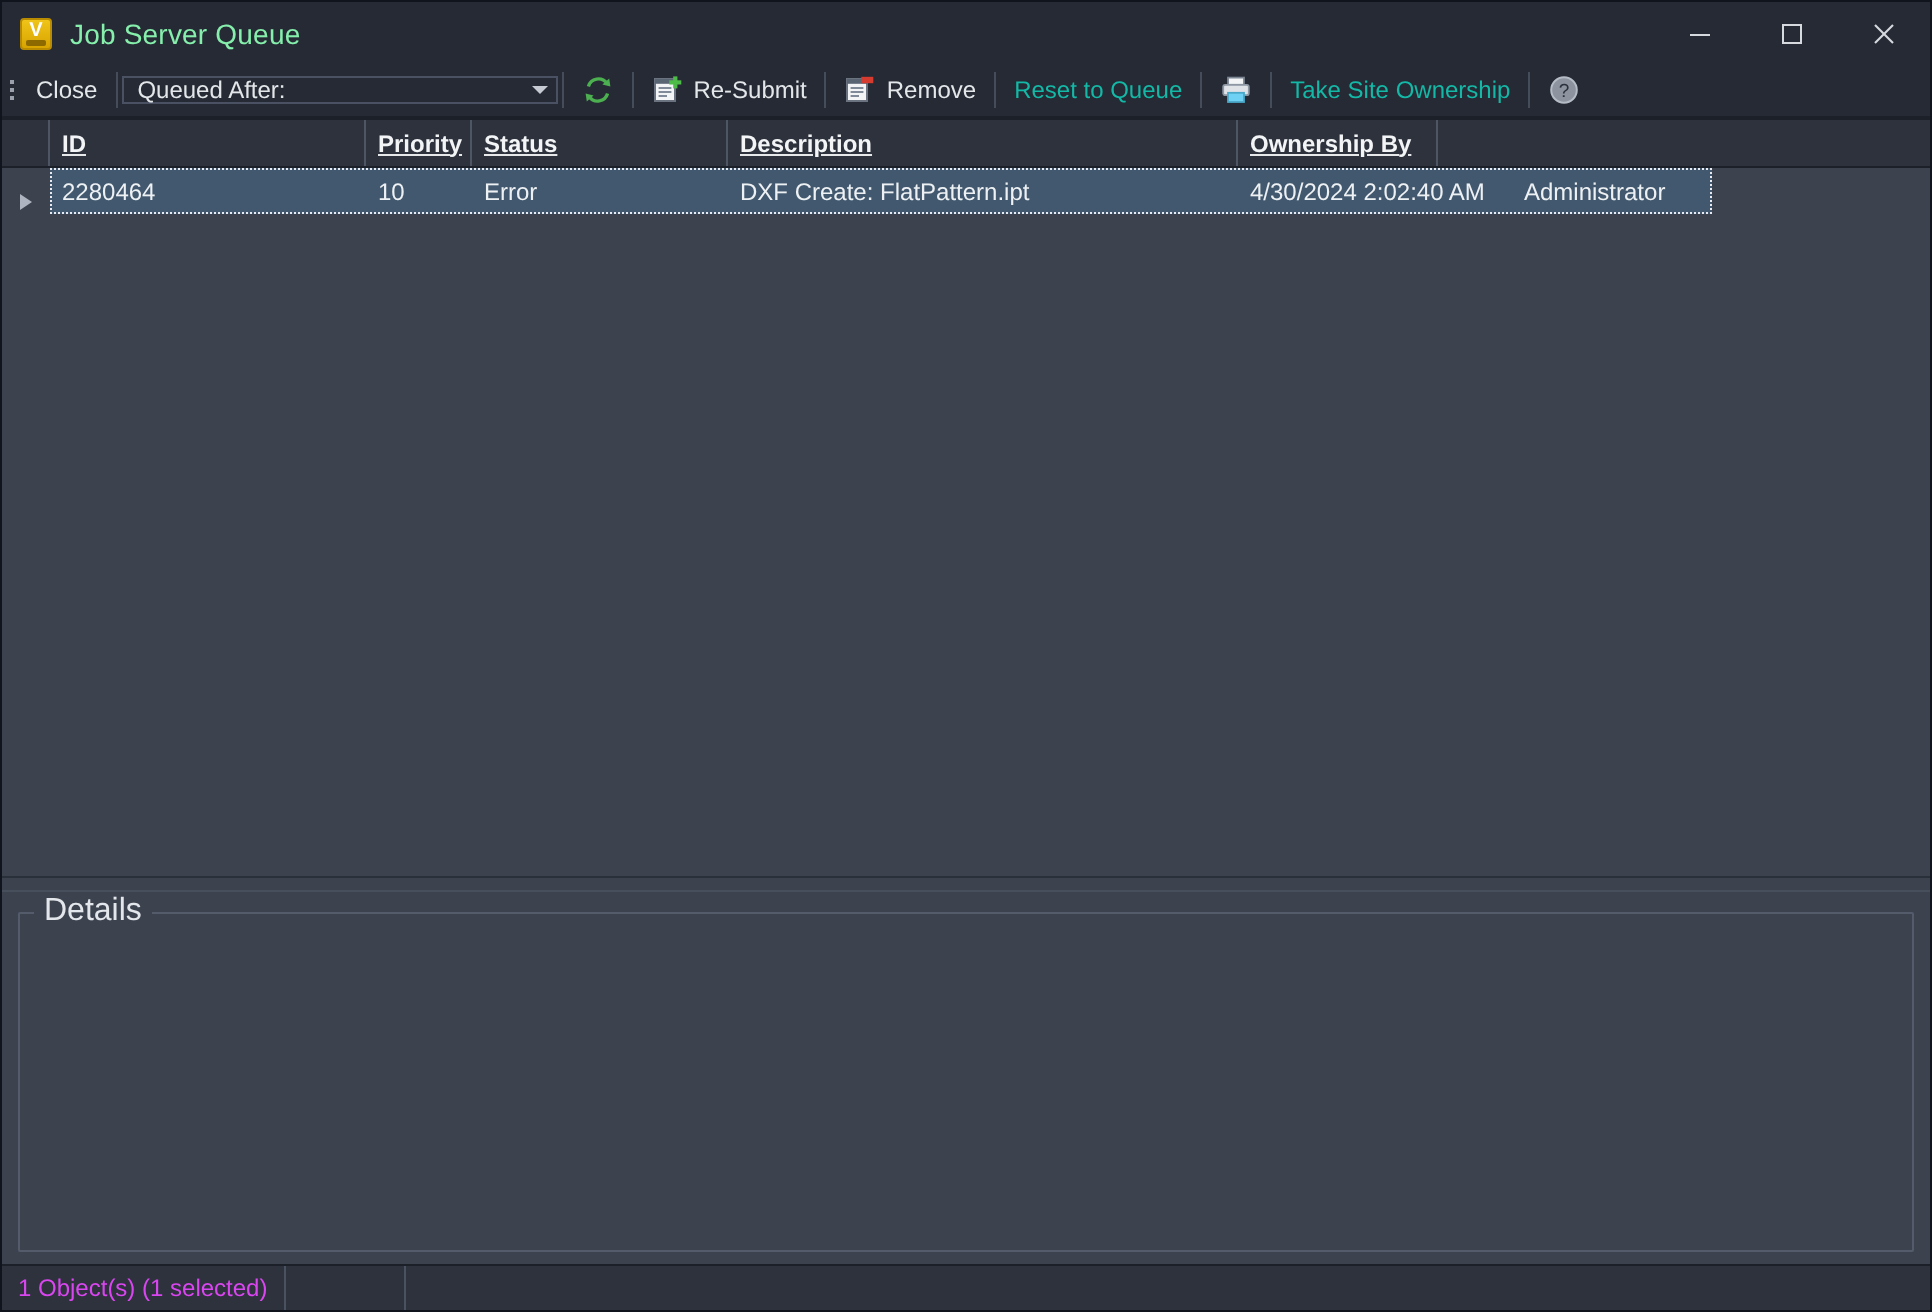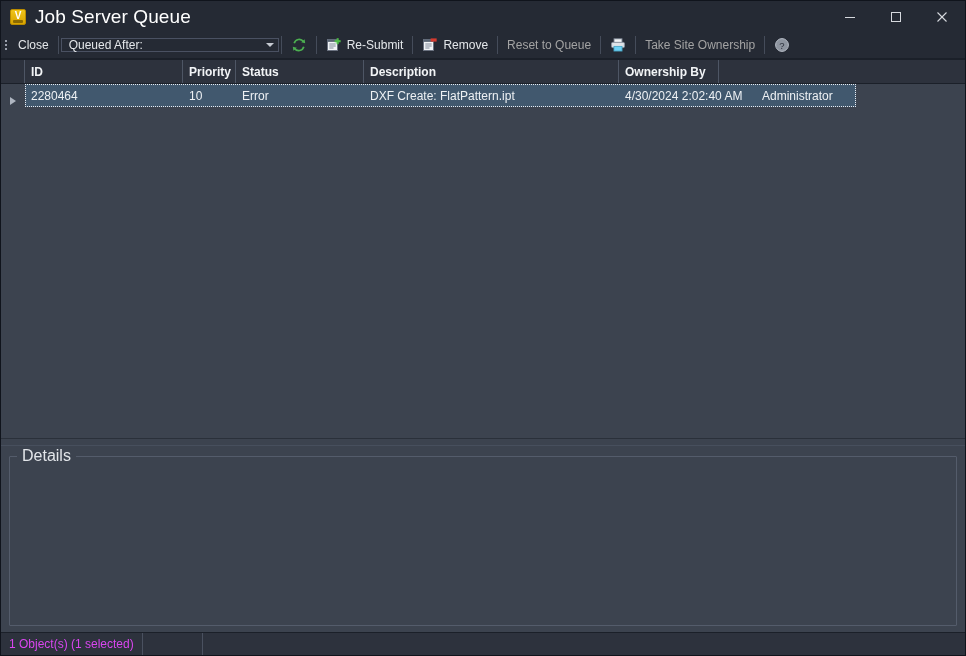--- a/index.html
+++ b/index.html
@@ -68,8 +68,8 @@
     border-radius: 1px;
   }
   .title-text {
-    font-size: 19px;
-    color: #ffffff;
+    font-size: 14px;
+    color: #86efac;
     letter-spacing: .1px;
   }
   .win-controls {

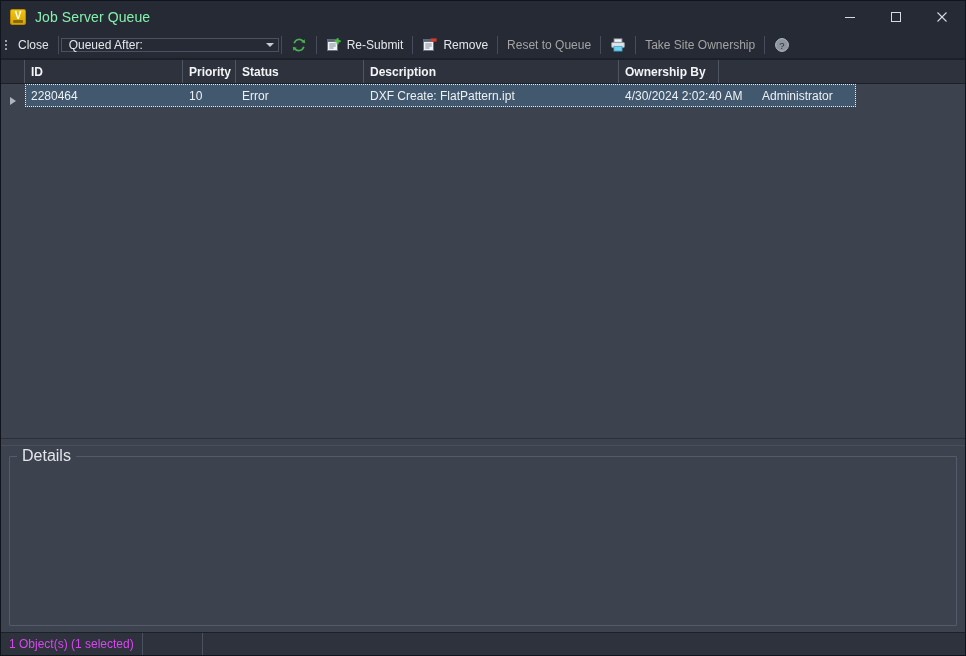--- a/index.html
+++ b/index.html
@@ -131,7 +131,7 @@
     flex: 0 0 auto;
     border-radius: 2px;
   }
-  .tb-item.disabled { color: #a3a3a3; }
+  .tb-item.disabled { color: #14b8a6; }
   .combo {
     width: 218px;
     height: 14px;

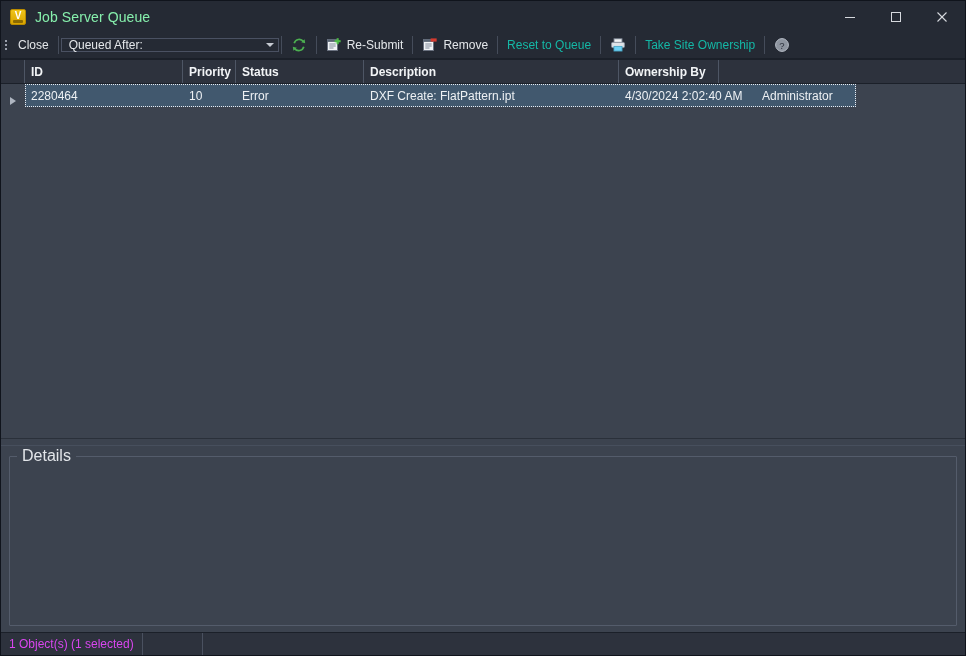--- a/index.html
+++ b/index.html
@@ -171,6 +171,7 @@
     display: flex;
     flex: 0 0 auto;
     border-bottom: 1px solid #1b2029;
+    text-decoration: underline;
   }
   .hcell {
     font-size: 12px;

